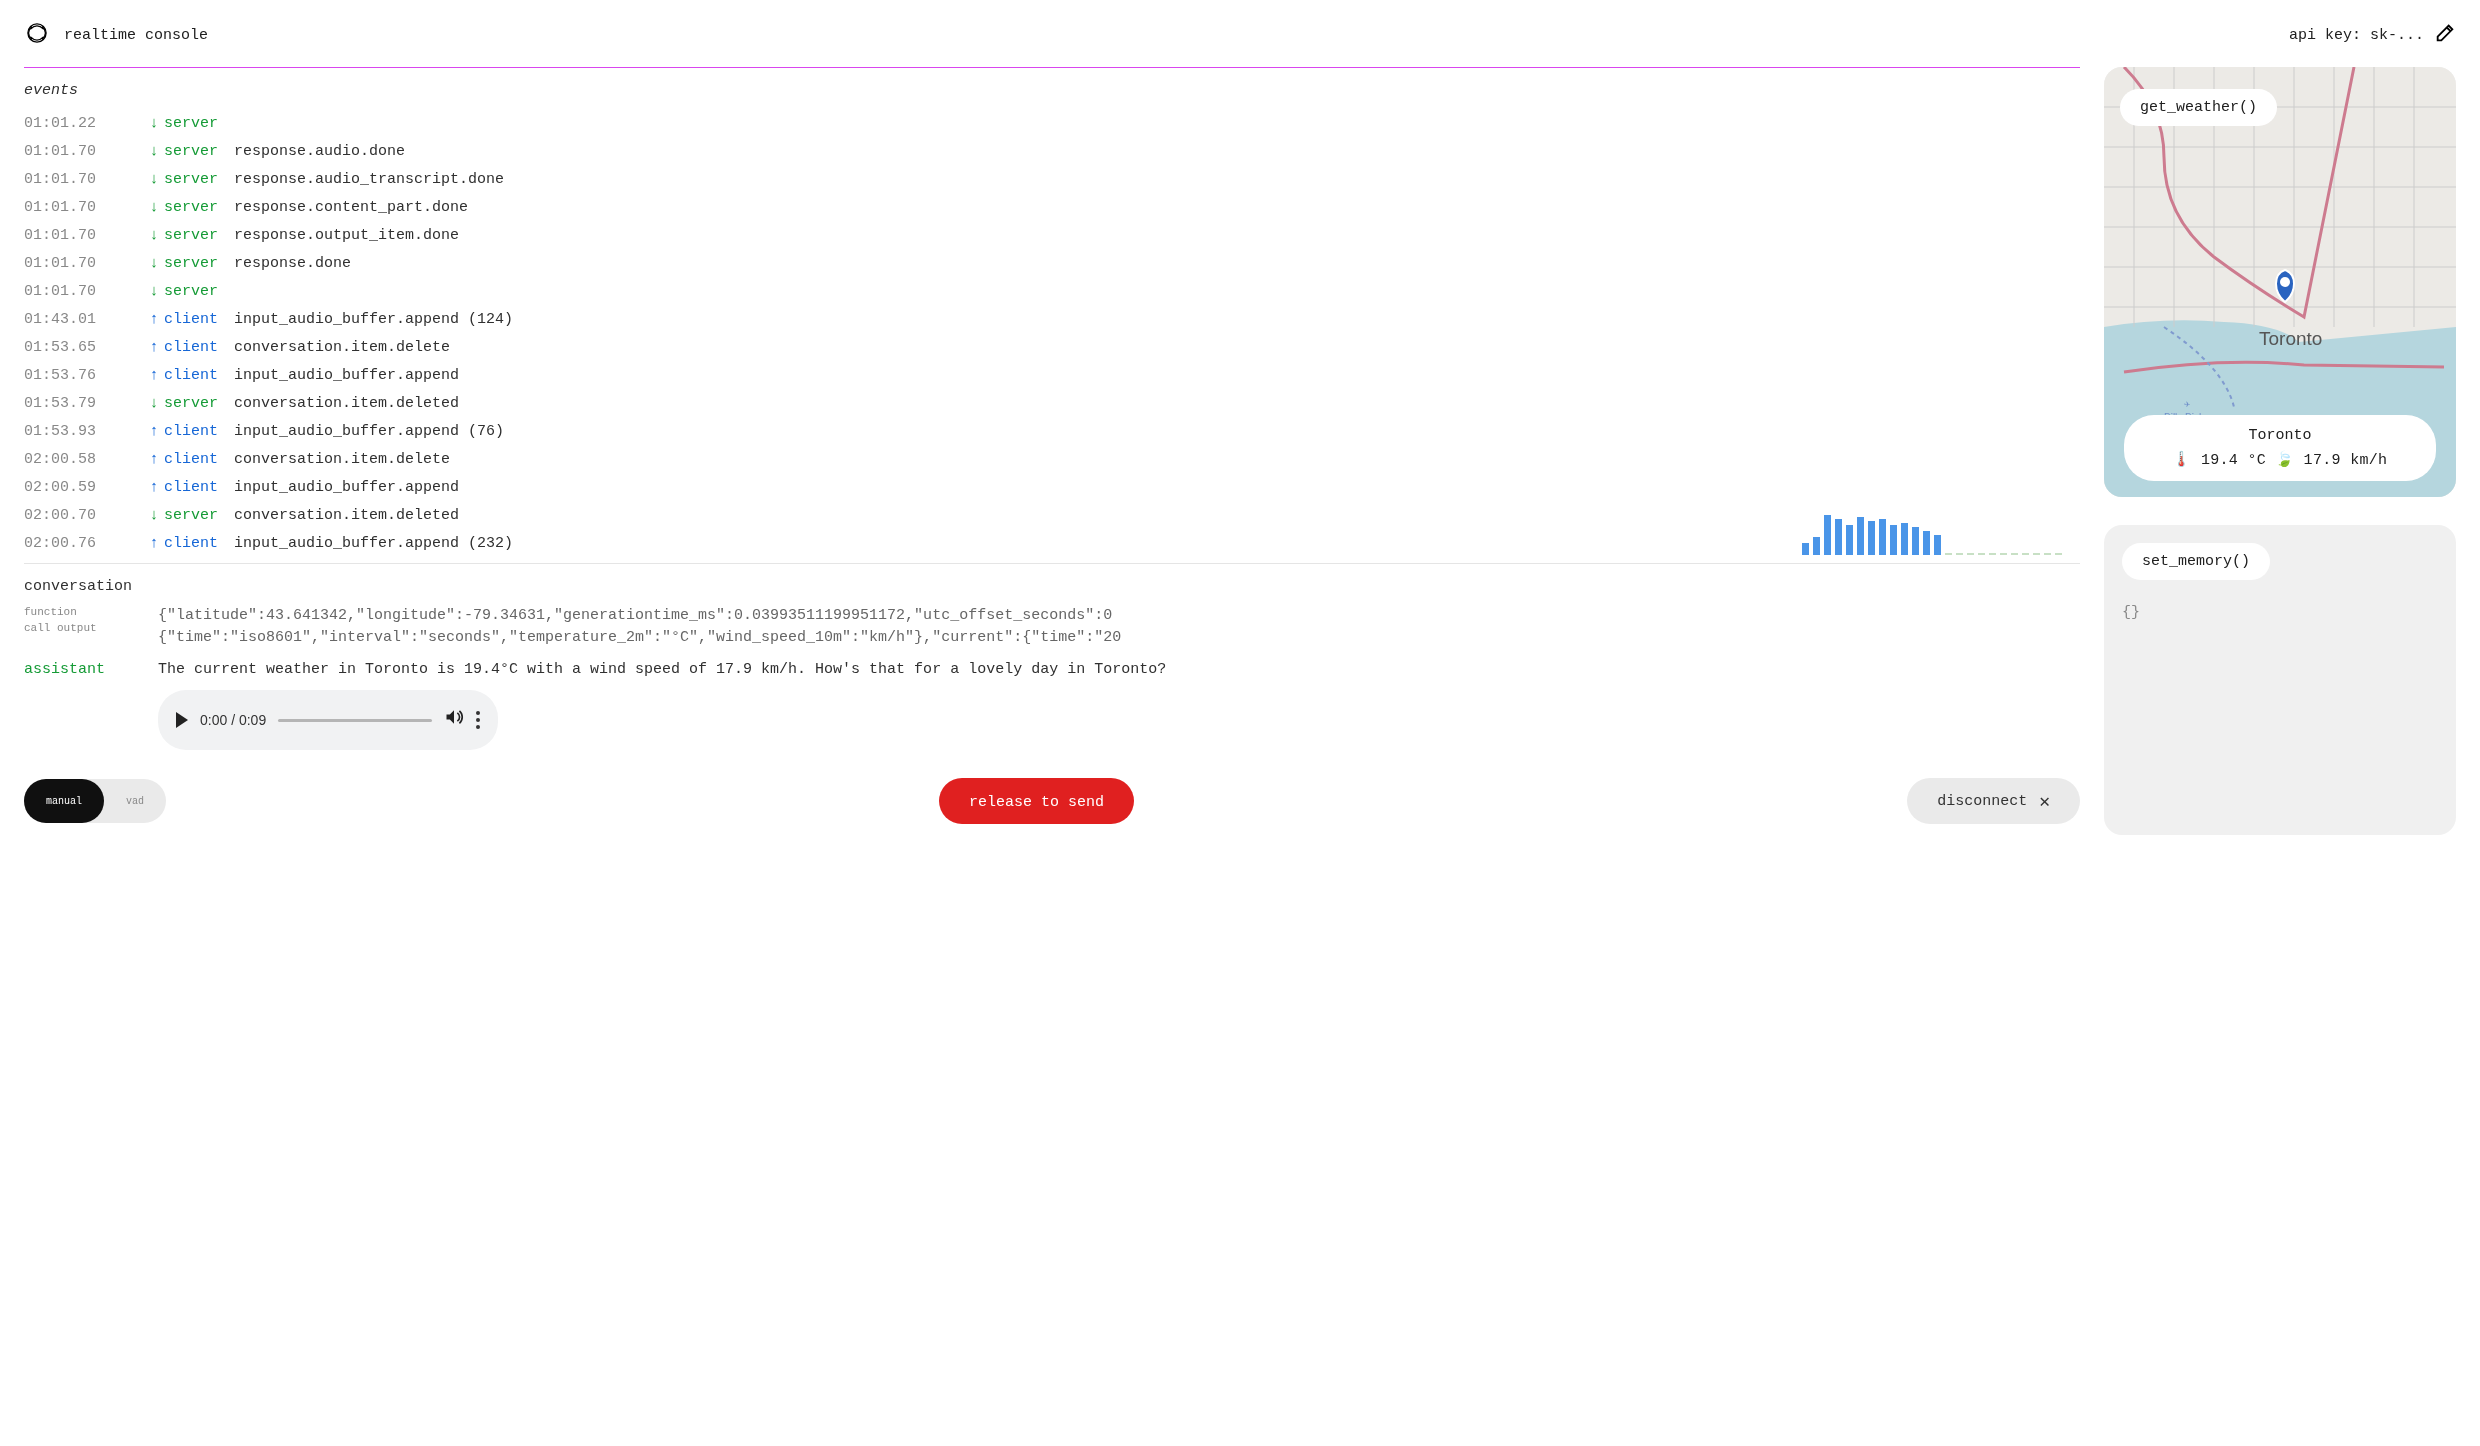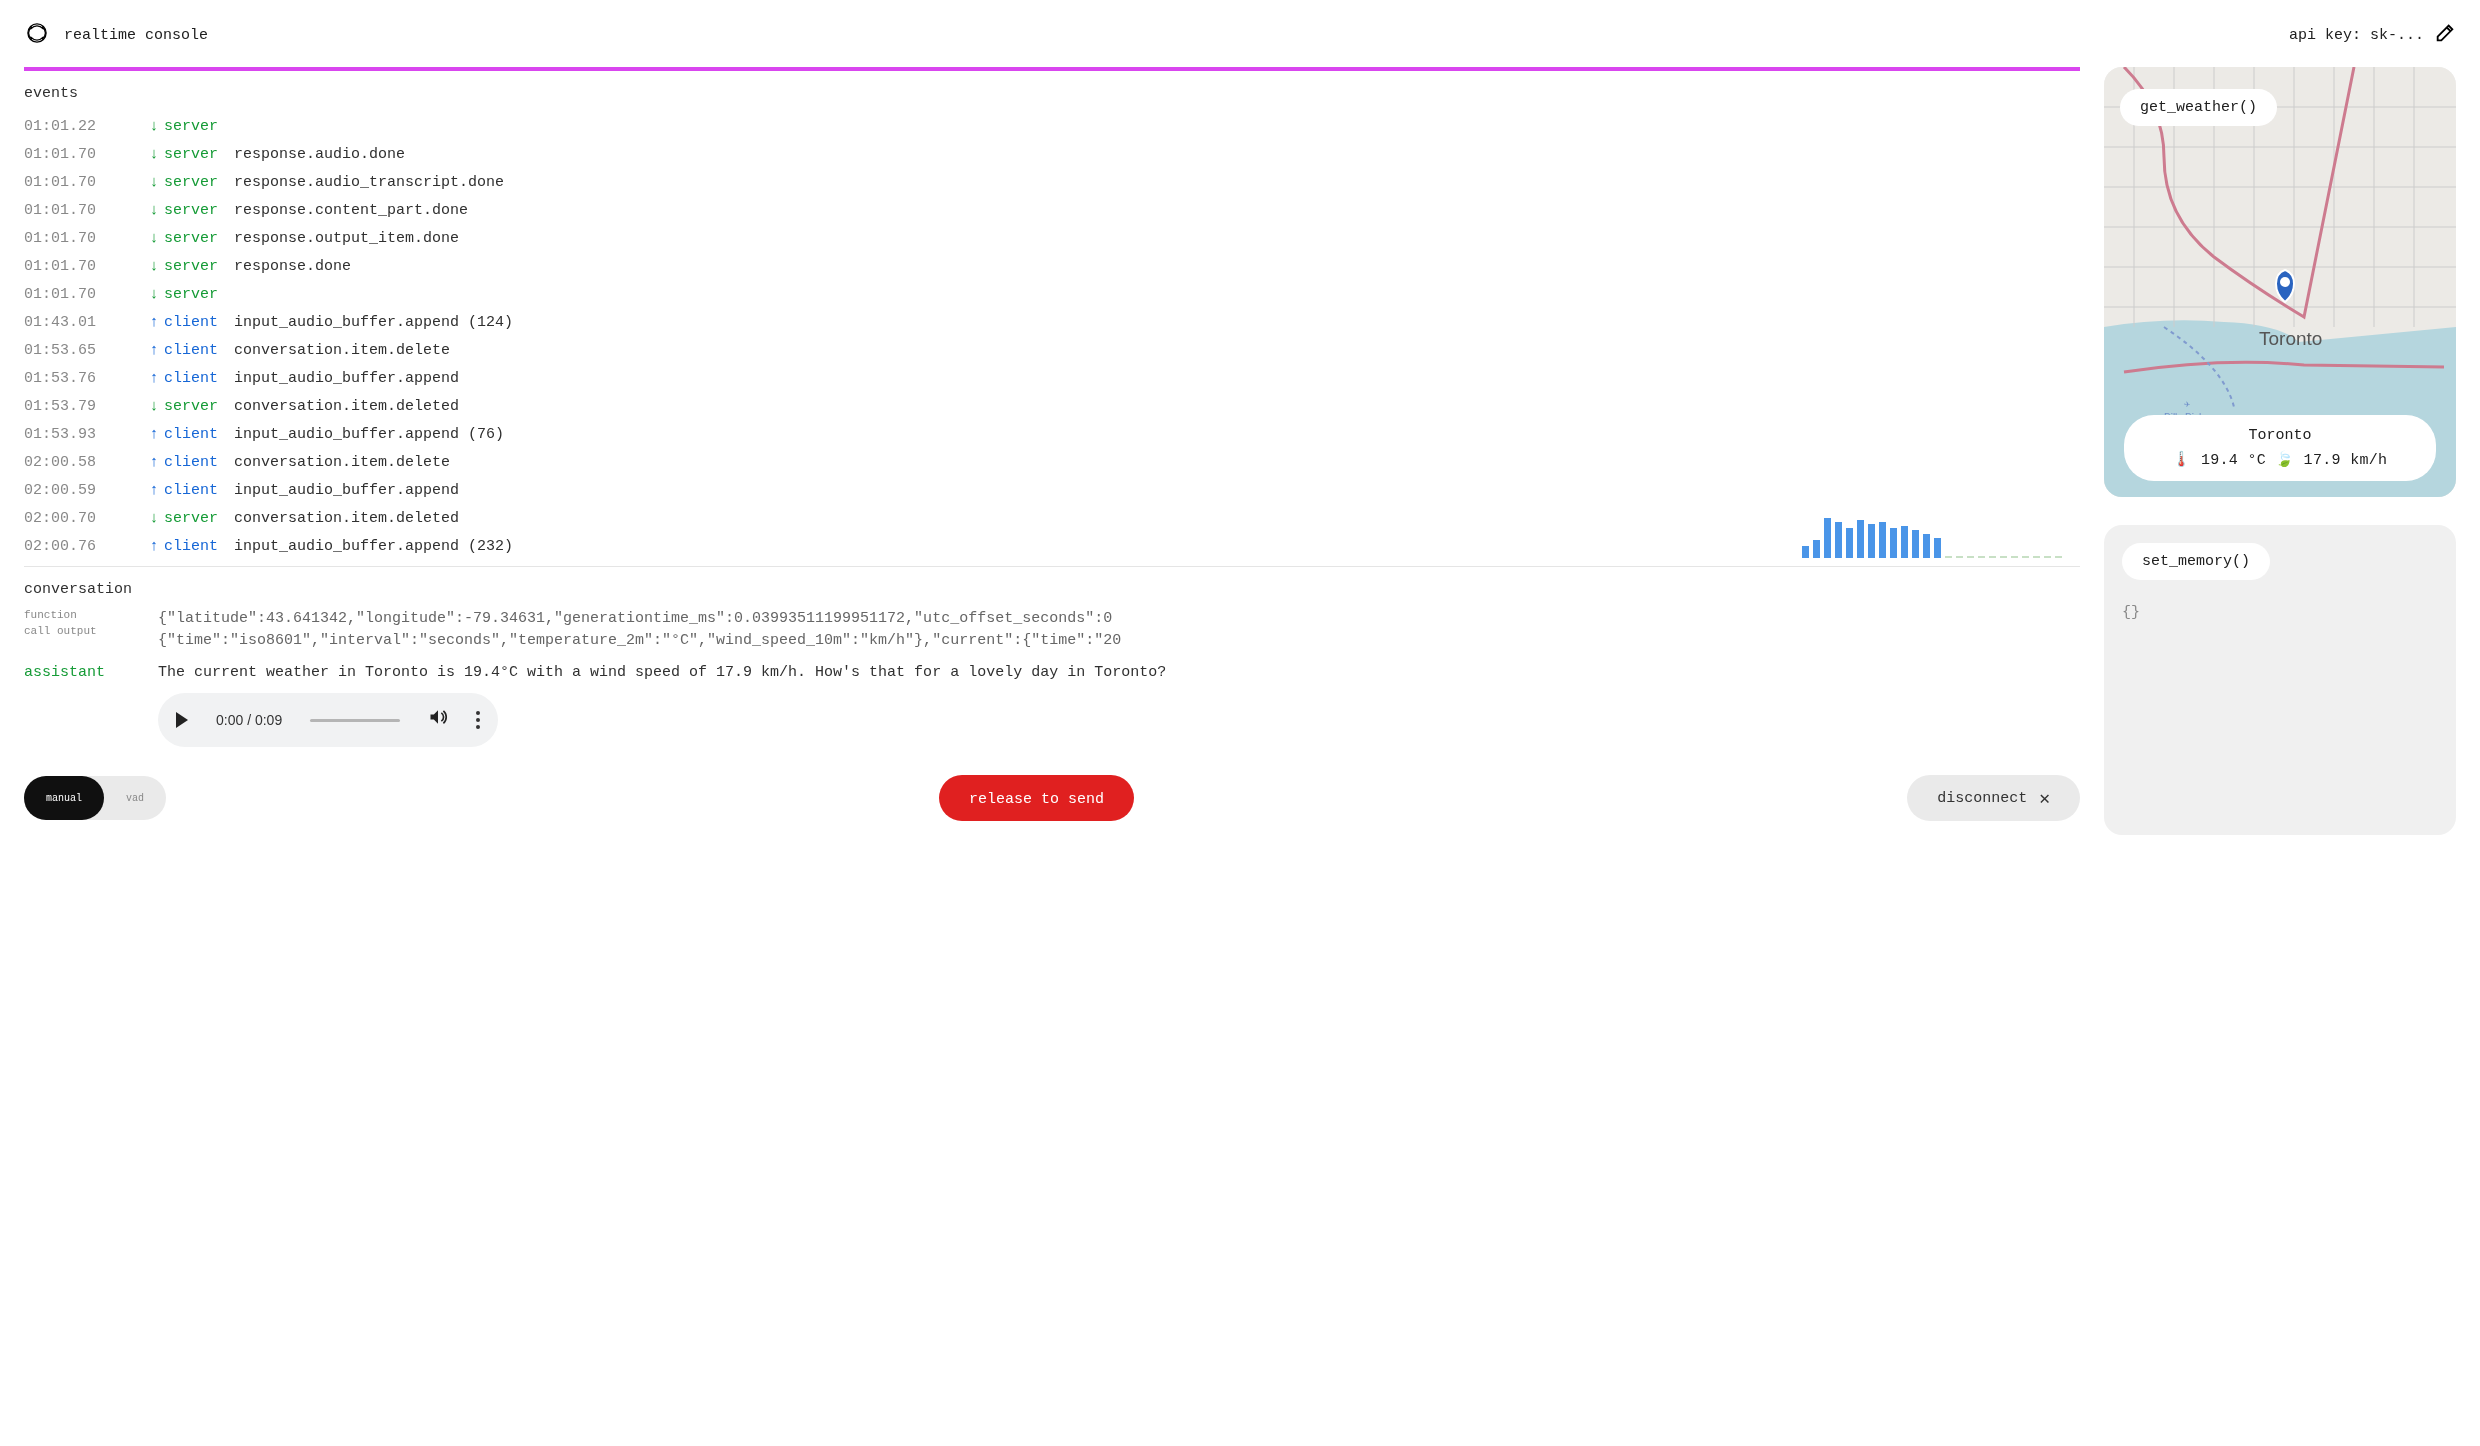--- a/index.html
+++ b/index.html
@@ -31,7 +31,7 @@
 .right-col { width: 352px; flex-shrink: 0; display: flex; flex-direction: column; gap: 28px; }
 
 .section-title { font-size: 15px; margin-bottom: 10px; color: #303030; border-top:1px solid #e5e5e5; padding-top: 14px; }
-.events .section-title { border-top:4px solid #d946ef; }
+.events .section-title { border-top:1px solid #d946ef;font-style:italic; }
 
 .evt-row {
   display: grid;

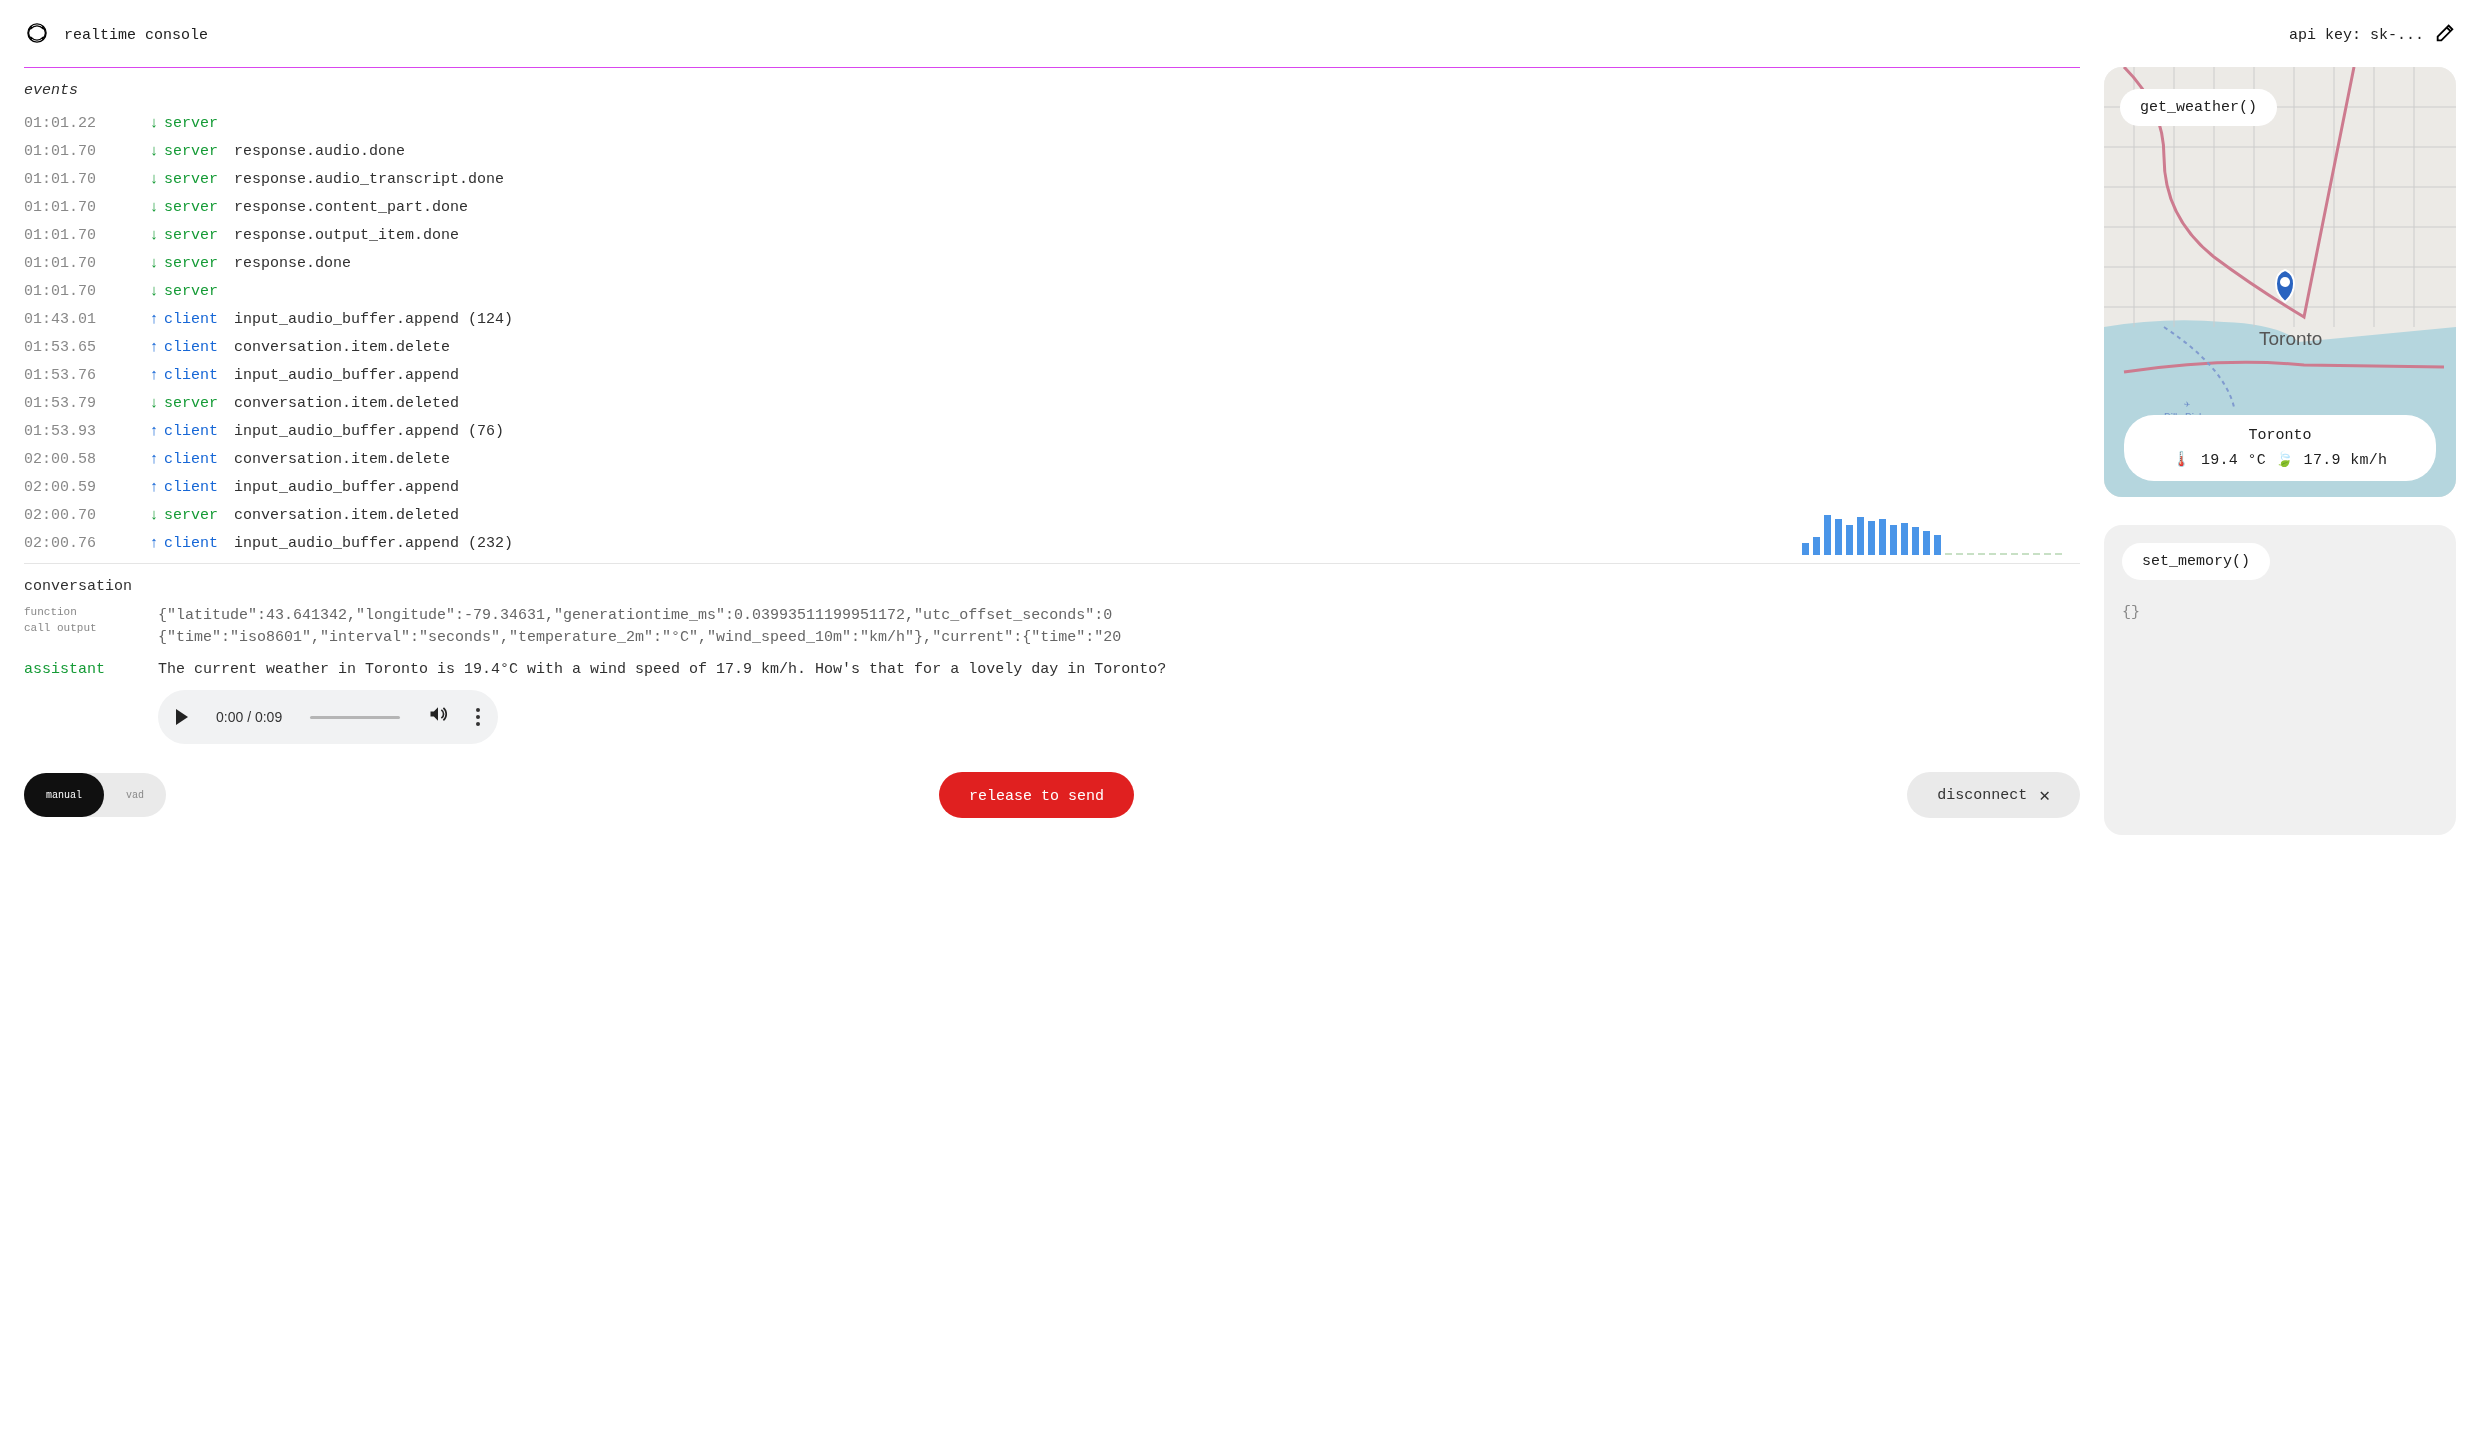--- a/index.html
+++ b/index.html
@@ -78,12 +78,12 @@
   margin-top: 10px;
   background: #f1f2f3;
   border-radius: 28px;
-  height: 54px;
+  height: 60px;
   width: 340px;
   display: flex;
   align-items: center;
   padding: 0 18px;
-  gap: 28px;
+  gap: 12px;
   font-family: -apple-system, Helvetica, Arial, sans-serif;
 }
 .play-icon { width: 0; height: 0; border-left: 12px solid #222; border-top: 8px solid transparent; border-bottom: 8px solid transparent; cursor:pointer; }

